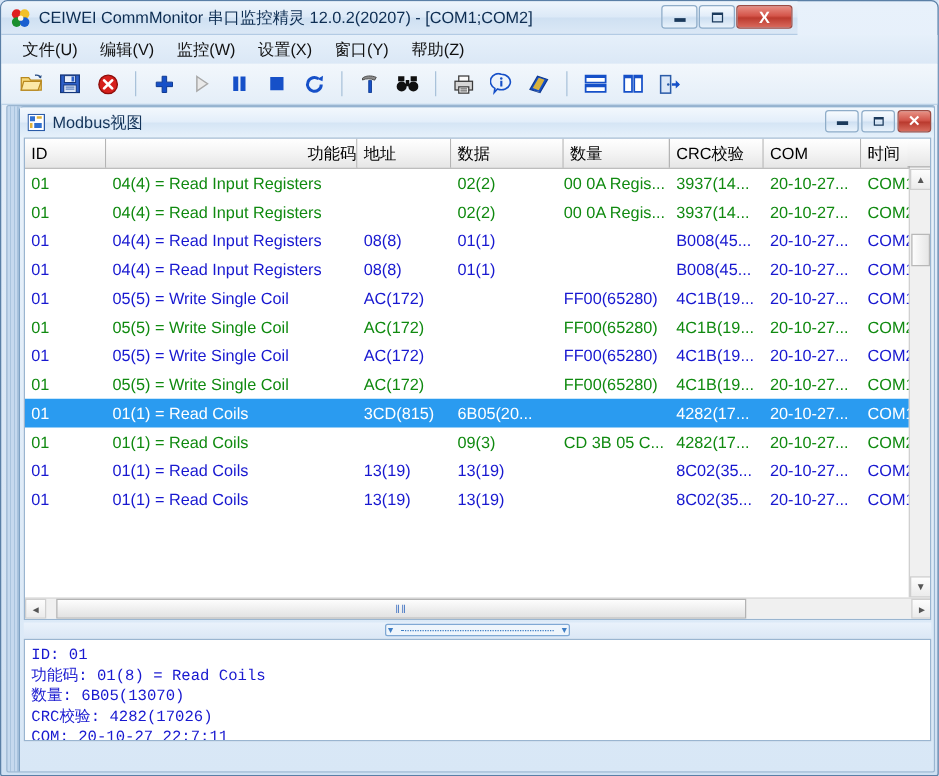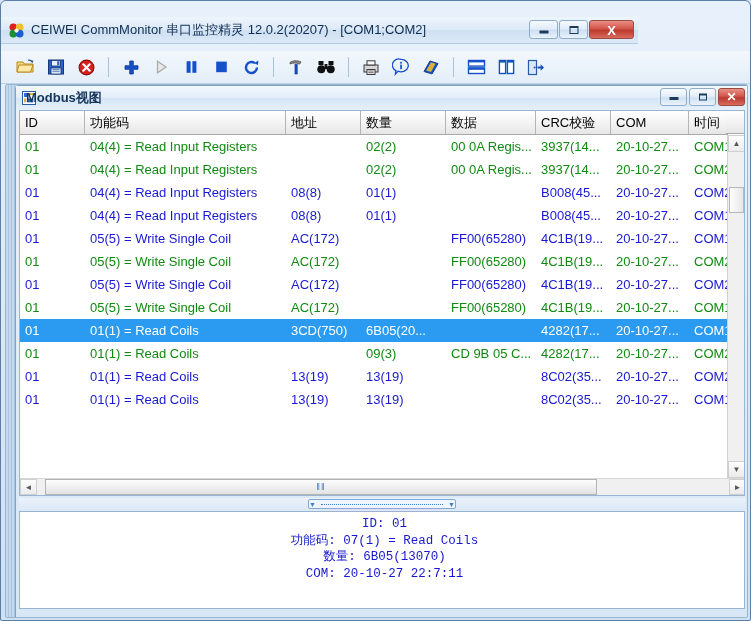--- a/index.html
+++ b/index.html
@@ -24,7 +24,7 @@
 
   
   #titlebar {
-    position: absolute; left: 0; top: 16px;
+    position: absolute; left: 0; top: 0;
     width: 637px; height: 27px;
     background: linear-gradient(to bottom, #eef5fc 0%, #dce9f7 48%, #cfe0f2 52%, #dbe8f6 100%);
     border-bottom: 1px solid #b3cbe4;

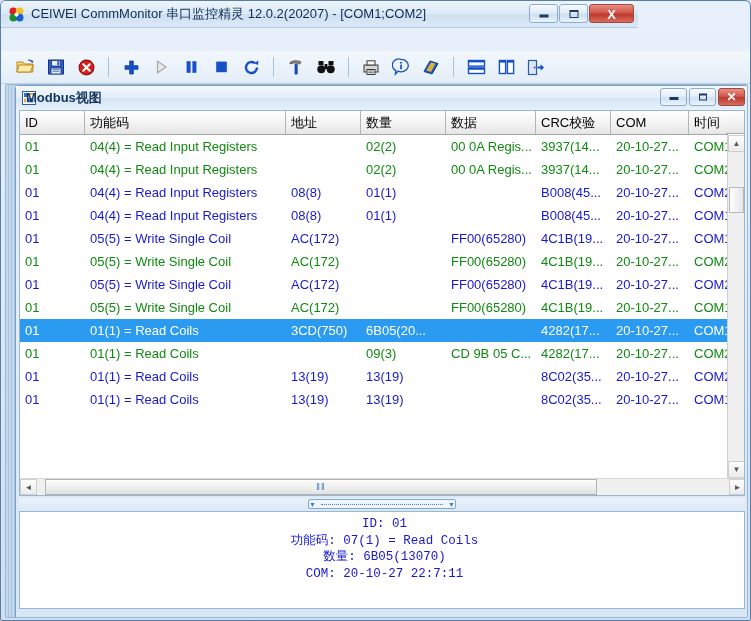--- a/index.html
+++ b/index.html
@@ -267,6 +267,14 @@
     </div>
   </div>
 
+  <div id="menubar">
+    <div class="menu-item">文件(U)</div>
+    <div class="menu-item">编辑(V)</div>
+    <div class="menu-item">监控(W)</div>
+    <div class="menu-item">设置(X)</div>
+    <div class="menu-item">窗口(Y)</div>
+    <div class="menu-item">帮助(Z)</div>
+  </div>
 
   <div id="toolbar">
 

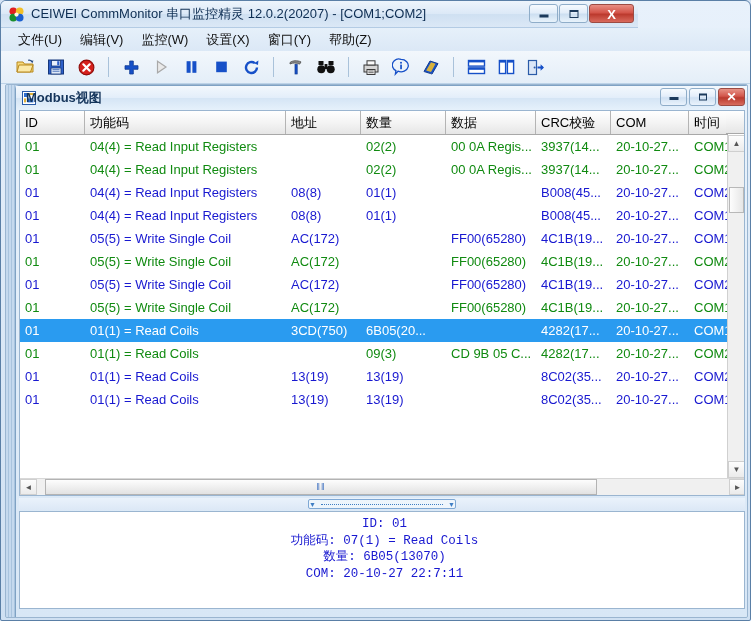--- a/index.html
+++ b/index.html
@@ -109,8 +109,8 @@
   }
   #child-icon { position: absolute; left: 6px; top: 5px; width: 14px; height: 14px; }
   #child-title {
-    position: absolute; left: 10px; top: 3px;
-    font-size: 13px; color: #14345a; font-weight: bold;
+    position: absolute; left: 26px; top: 3px;
+    font-size: 13px; color: #14345a;
   }
   .child-caption-btns { position: absolute; right: 3px; top: 2px; display:flex; gap: 2px; }
   .ccbtn {

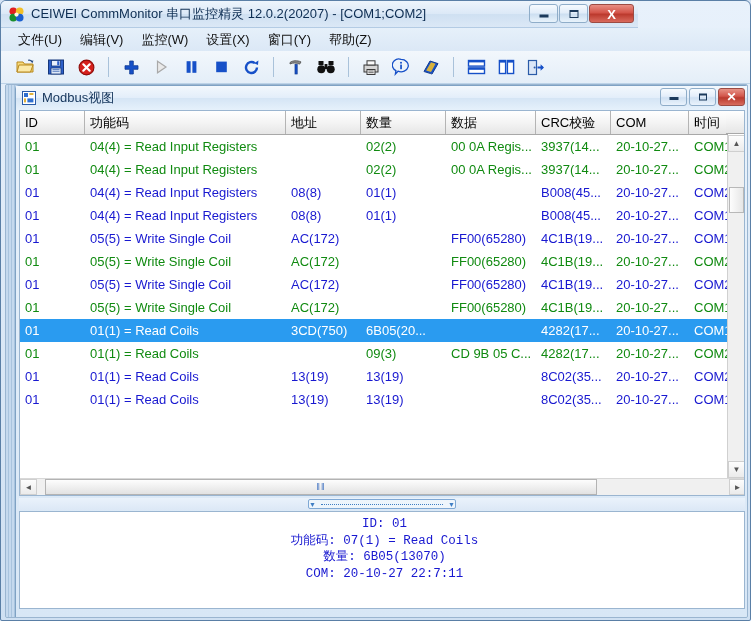--- a/index.html
+++ b/index.html
@@ -452,7 +452,7 @@
             <div class="hcell" style="width: 65px; flex: 0 0 65px;">
               <span>ID</span>
             </div>
-            <div class="hcell" style="width: 201px; flex: 0 0 201px;">
+            <div class="hcell" style="width: 201px; flex: 0 0 201px; justify-content: flex-end;">
               <span>功能码</span>
             </div>
             <div class="hcell" style="width: 75px; flex: 0 0 75px;">

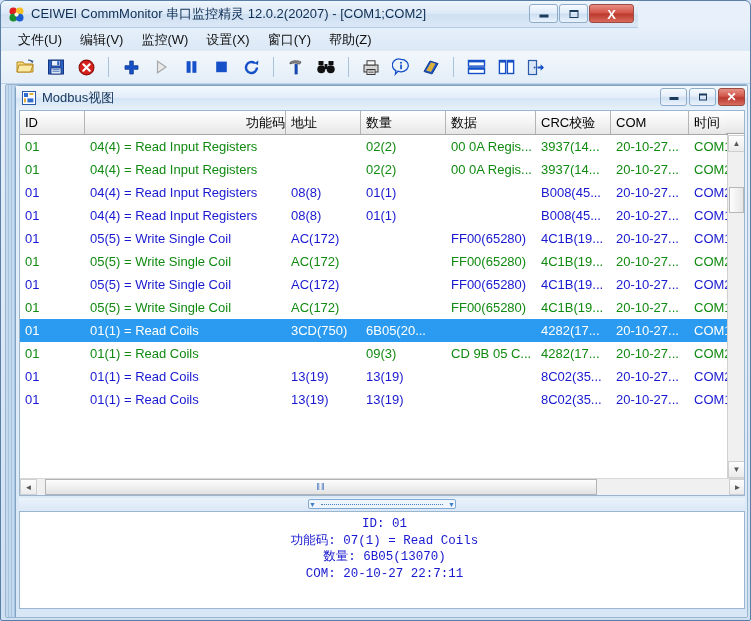--- a/index.html
+++ b/index.html
@@ -458,11 +458,11 @@
             <div class="hcell" style="width: 75px; flex: 0 0 75px;">
               <span>地址</span>
             </div>
+            <div class="hcell" style="width: 90px; flex: 0 0 90px;">
+              <span>数据</span>
+            </div>
             <div class="hcell" style="width: 85px; flex: 0 0 85px;">
               <span>数量</span>
-            </div>
-            <div class="hcell" style="width: 90px; flex: 0 0 90px;">
-              <span>数据</span>
             </div>
             <div class="hcell" style="width: 75px; flex: 0 0 75px;">
               <span>CRC校验</span>

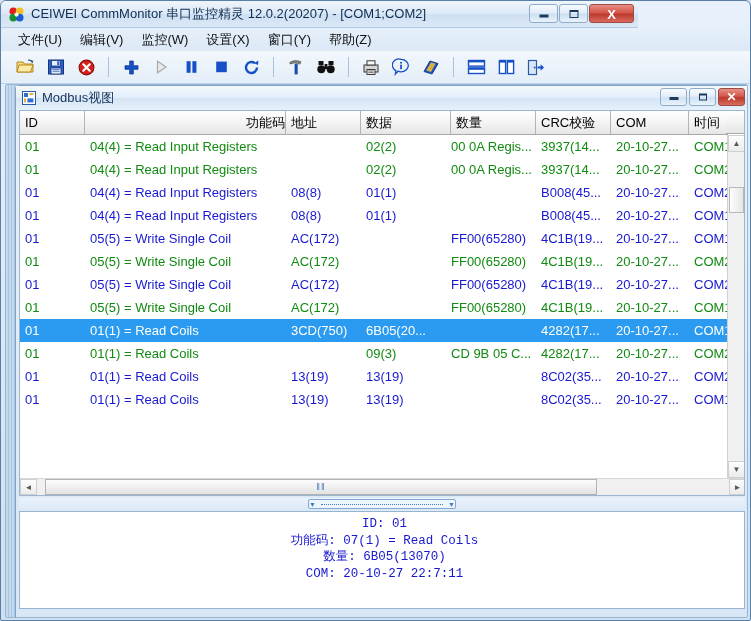--- a/index.html
+++ b/index.html
@@ -560,7 +560,7 @@
             <div class="grow sel">
               <div class="gcell c-blue" style="width: 65px; flex: 0 0 65px;">01</div>
               <div class="gcell c-blue" style="width: 201px; flex: 0 0 201px;">01(1) = Read Coils</div>
-              <div class="gcell c-blue" style="width: 75px; flex: 0 0 75px;">3CD(750)</div>
+              <div class="gcell c-blue" style="width: 75px; flex: 0 0 75px;">3CD(815)</div>
               <div class="gcell c-blue" style="width: 85px; flex: 0 0 85px;">6B05(20...</div>
               <div class="gcell c-blue" style="width: 90px; flex: 0 0 90px;"></div>
               <div class="gcell c-blue" style="width: 75px; flex: 0 0 75px;">4282(17...</div>

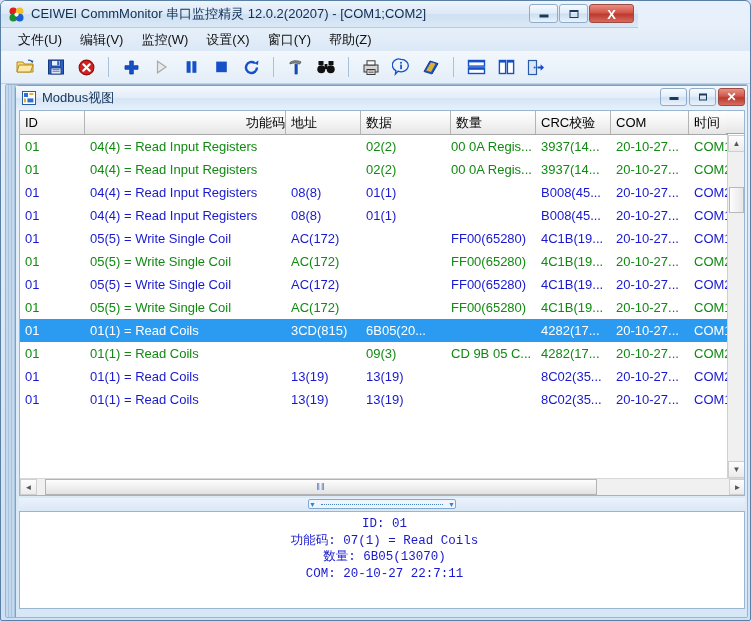--- a/index.html
+++ b/index.html
@@ -572,7 +572,7 @@
               <div class="gcell c-green" style="width: 201px; flex: 0 0 201px;">01(1) = Read Coils</div>
               <div class="gcell c-green" style="width: 75px; flex: 0 0 75px;"></div>
               <div class="gcell c-green" style="width: 85px; flex: 0 0 85px;">09(3)</div>
-              <div class="gcell c-green" style="width: 90px; flex: 0 0 90px;">CD 9B 05 C...</div>
+              <div class="gcell c-green" style="width: 90px; flex: 0 0 90px;">CD 3B 05 C...</div>
               <div class="gcell c-green" style="width: 75px; flex: 0 0 75px;">4282(17...</div>
               <div class="gcell c-green" style="width: 78px; flex: 0 0 78px;">20-10-27...</div>
               <div class="gcell c-green" style="width: 39px; flex: 0 0 39px;">COM2</div>

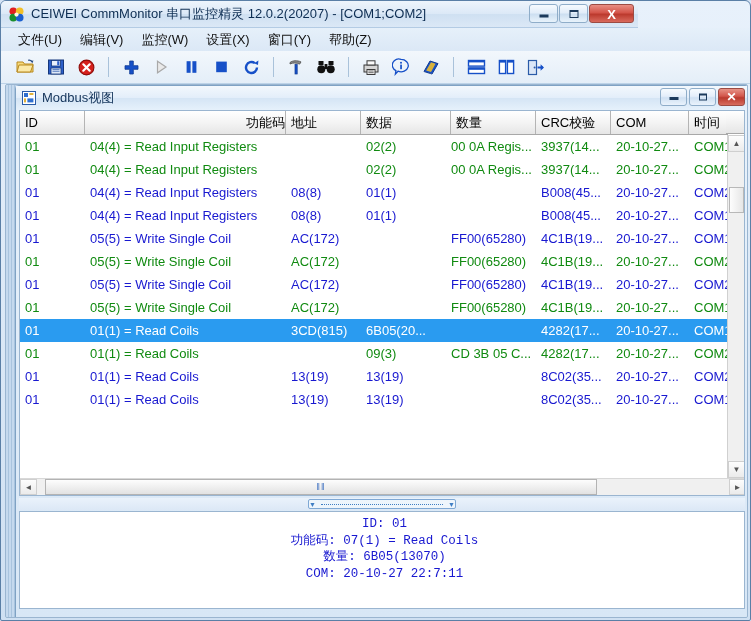--- a/index.html
+++ b/index.html
@@ -224,11 +224,10 @@
   
   #detail-pane {
     position: absolute; left: 3px; top: 425px;
-    width: 726px; height: 98px;
+    width: 726px; height: 82px;
     background: #ffffff; border: 1px solid #9ab5d0;
     overflow: hidden;
     padding: 4px 0 0 5px;
-    text-align: center;
   }
   .dline {
     font-family: "Liberation Mono", monospace;

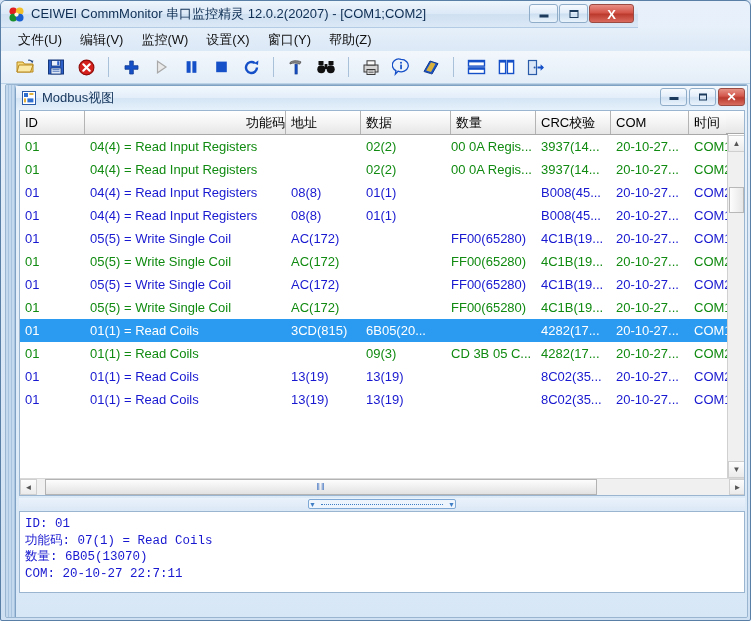--- a/index.html
+++ b/index.html
@@ -623,7 +623,7 @@
 
       <div id="detail-pane">
           <div class="dline">ID: 01</div>
-          <div class="dline">功能码: 07(1) = Read Coils</div>
+          <div class="dline">功能码: 01(8) = Read Coils</div>
           <div class="dline">数量: 6B05(13070)</div>
           <div class="dline">COM: 20-10-27 22:7:11</div>
         </div>

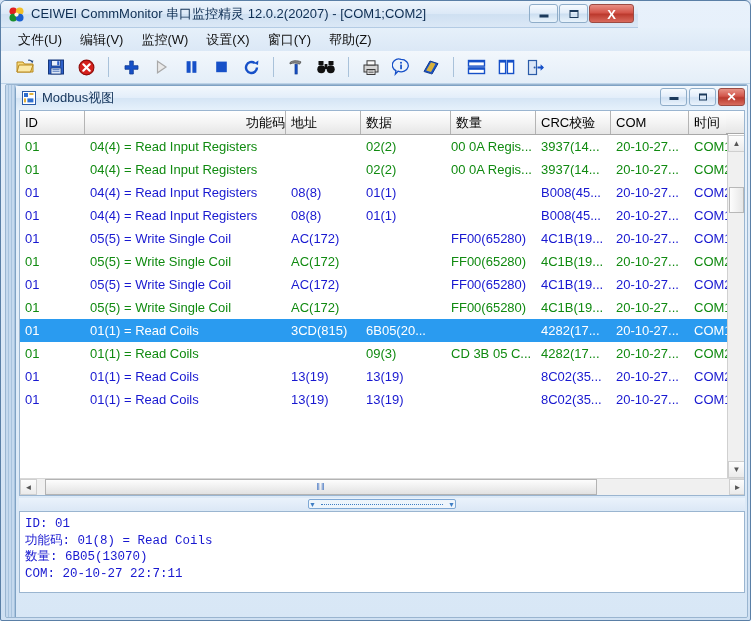--- a/index.html
+++ b/index.html
@@ -625,6 +625,7 @@
           <div class="dline">ID: 01</div>
           <div class="dline">功能码: 01(8) = Read Coils</div>
           <div class="dline">数量: 6B05(13070)</div>
+          <div class="dline">CRC校验: 4282(17026)</div>
           <div class="dline">COM: 20-10-27 22:7:11</div>
         </div>
 

